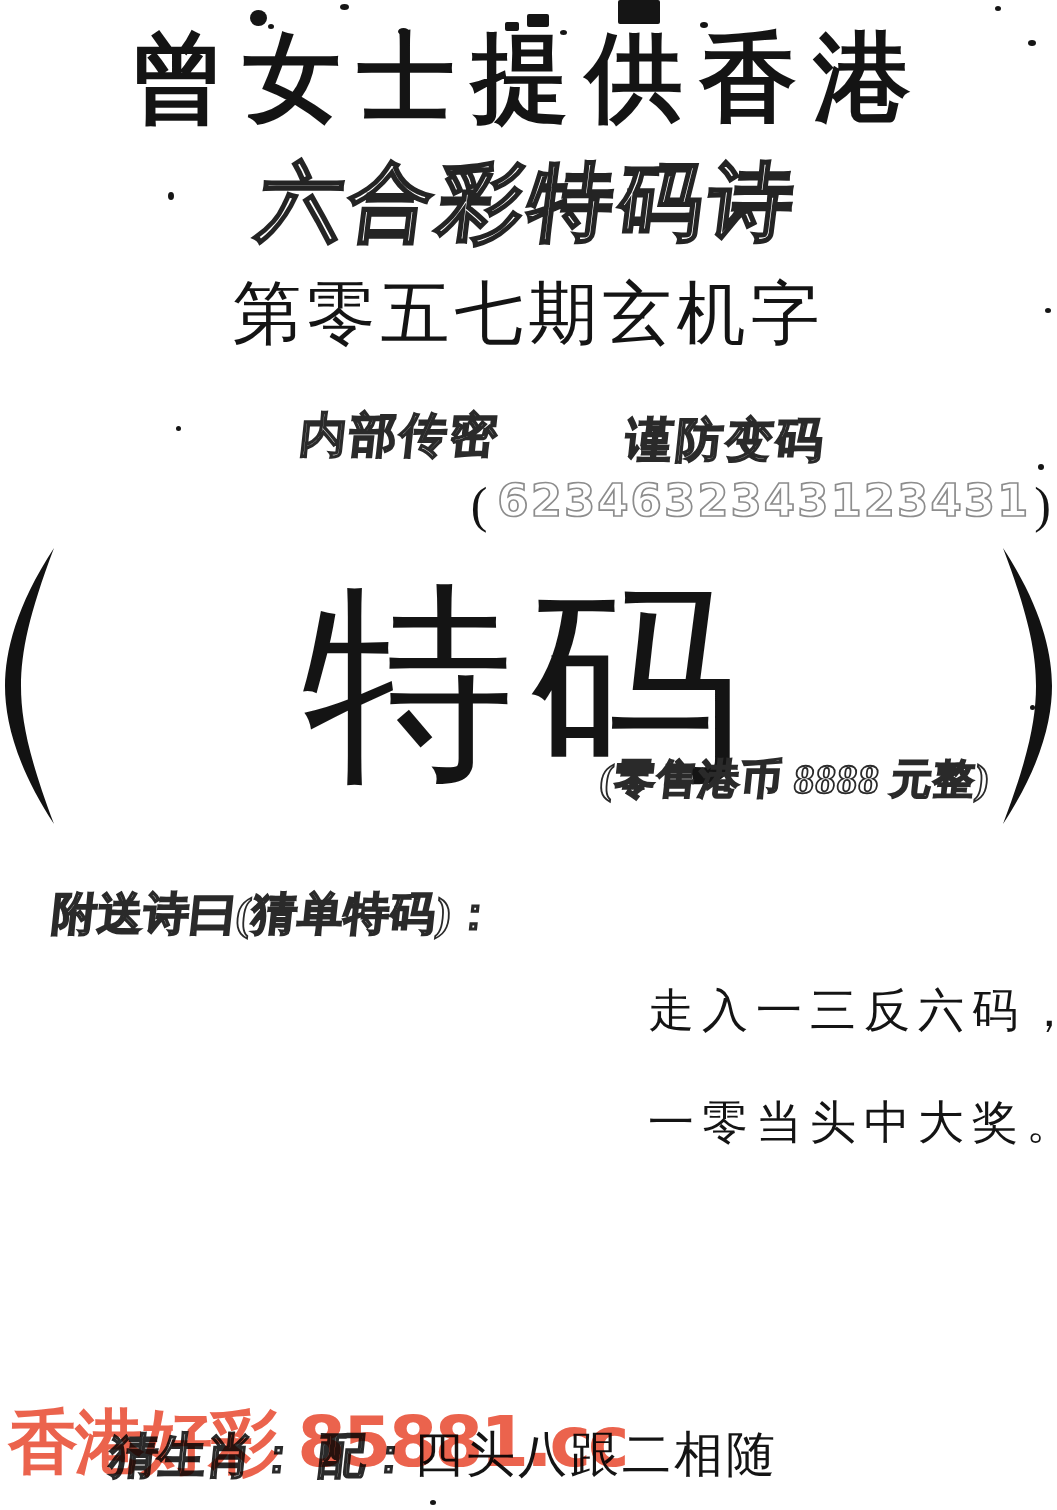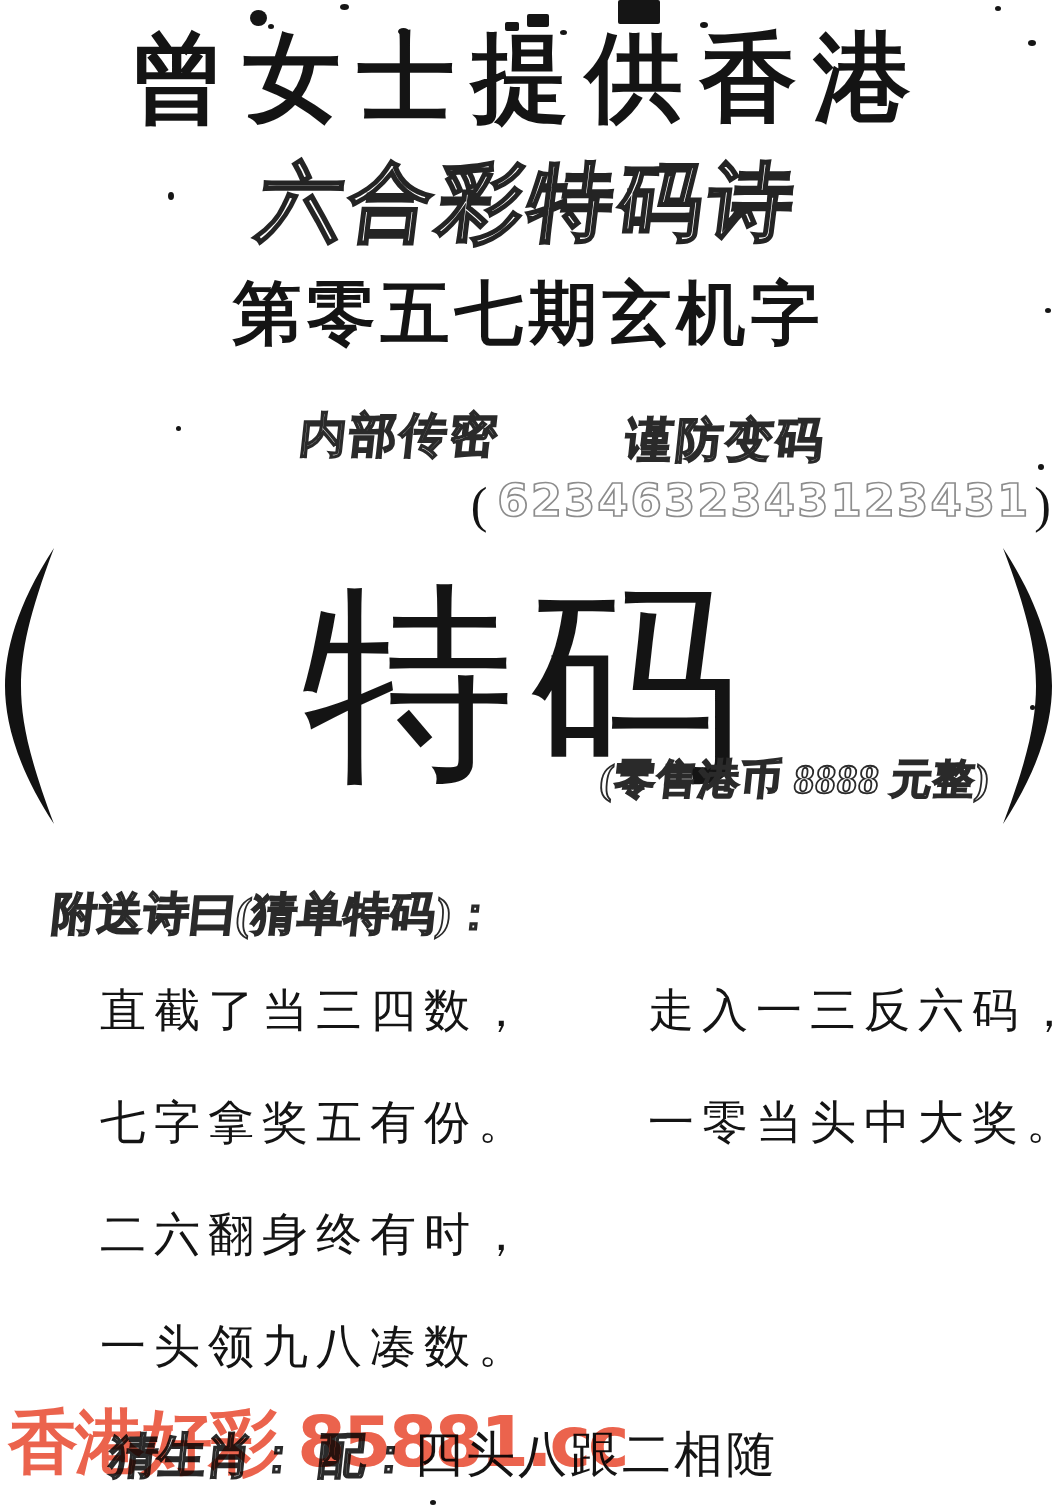--- a/index.html
+++ b/index.html
@@ -34,7 +34,7 @@
   .title2{position:absolute;top:146px;left:0;right:0;text-align:center;font-size:84px;white-space:nowrap;}
   .title2 .outline{-webkit-text-stroke:2.4px #242424;letter-spacing:6px;}
   .title3{position:absolute;top:268px;left:0;right:0;text-align:center;
-    font-size:69px;font-weight:bold;letter-spacing:5px;white-space:nowrap;}
+    font-size:69px;font-weight:normal;letter-spacing:5px;white-space:nowrap;}
   .label-left{position:absolute;top:404px;left:300px;font-size:47px;letter-spacing:3px;}
   .label-right{position:absolute;top:409px;left:626px;font-size:47px;letter-spacing:3px;}
   .code-row{position:absolute;top:474px;left:0;right:0;text-align:right;white-space:nowrap;}

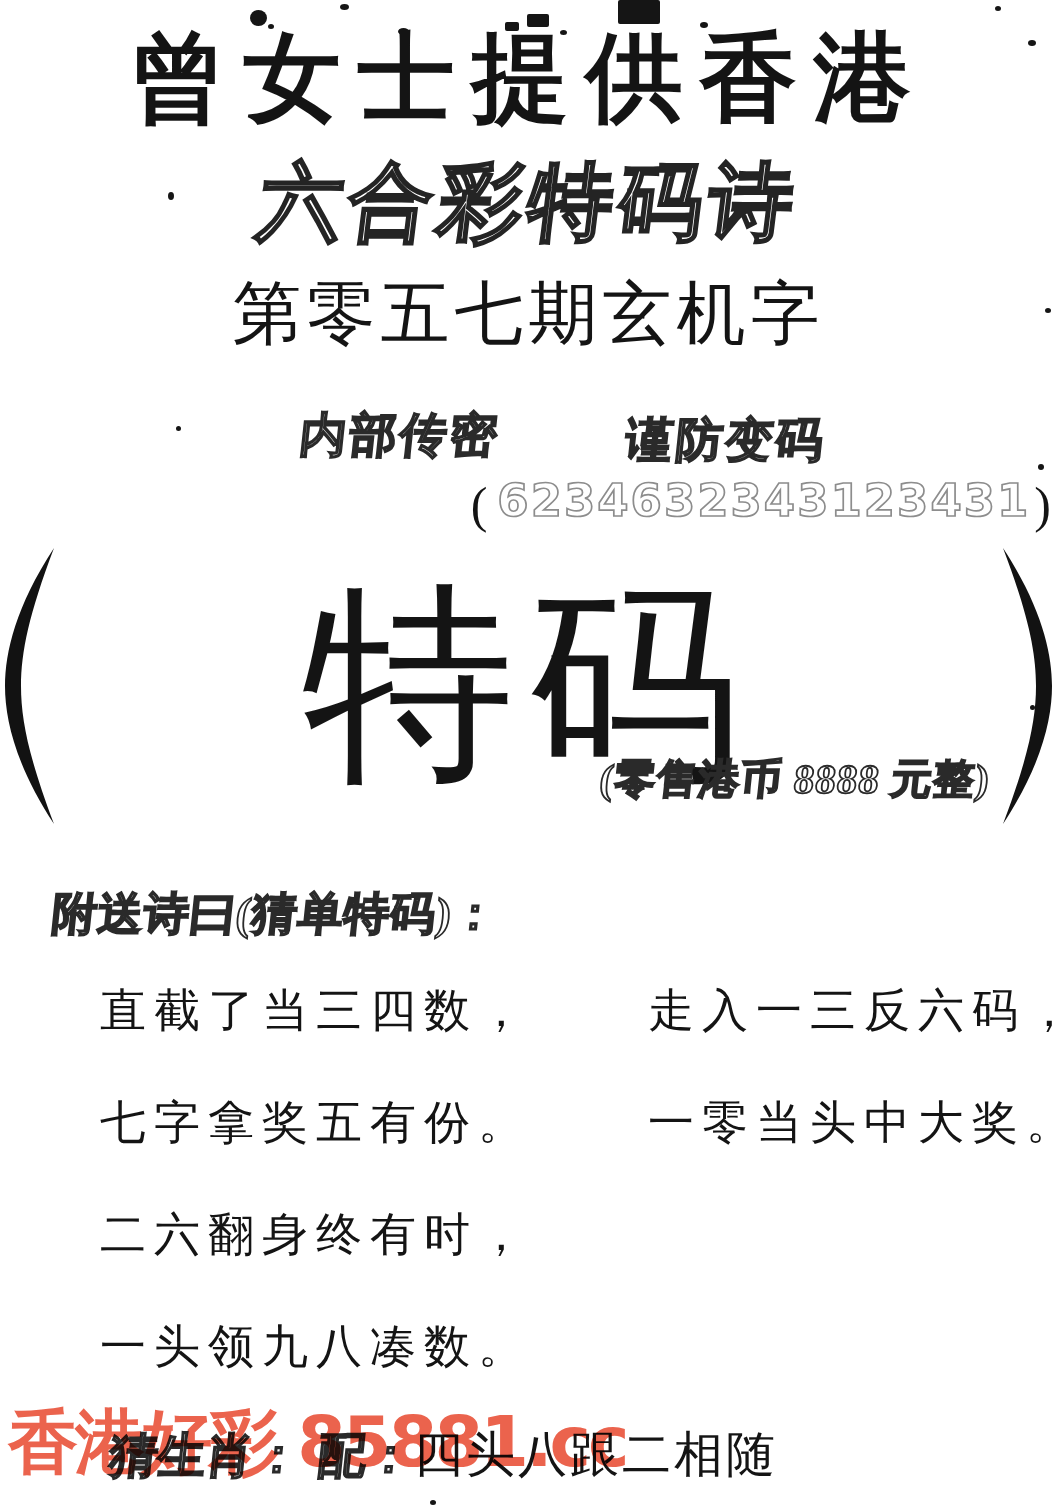--- a/index.html
+++ b/index.html
@@ -129,12 +129,6 @@
     <span class="outline-thin">附送诗曰(猜单特码)：</span>
   </div>
 
-  <div class="poem-col left solid">
-    <span>直截了当三四数，</span>
-    <span>七字拿奖五有份。</span>
-    <span>二六翻身终有时，</span>
-    <span>一头领九八凑数。</span>
-  </div>
   <div class="poem-col right solid">
     <span>走入一三反六码，</span>
     <span>一零当头中大奖。</span>

